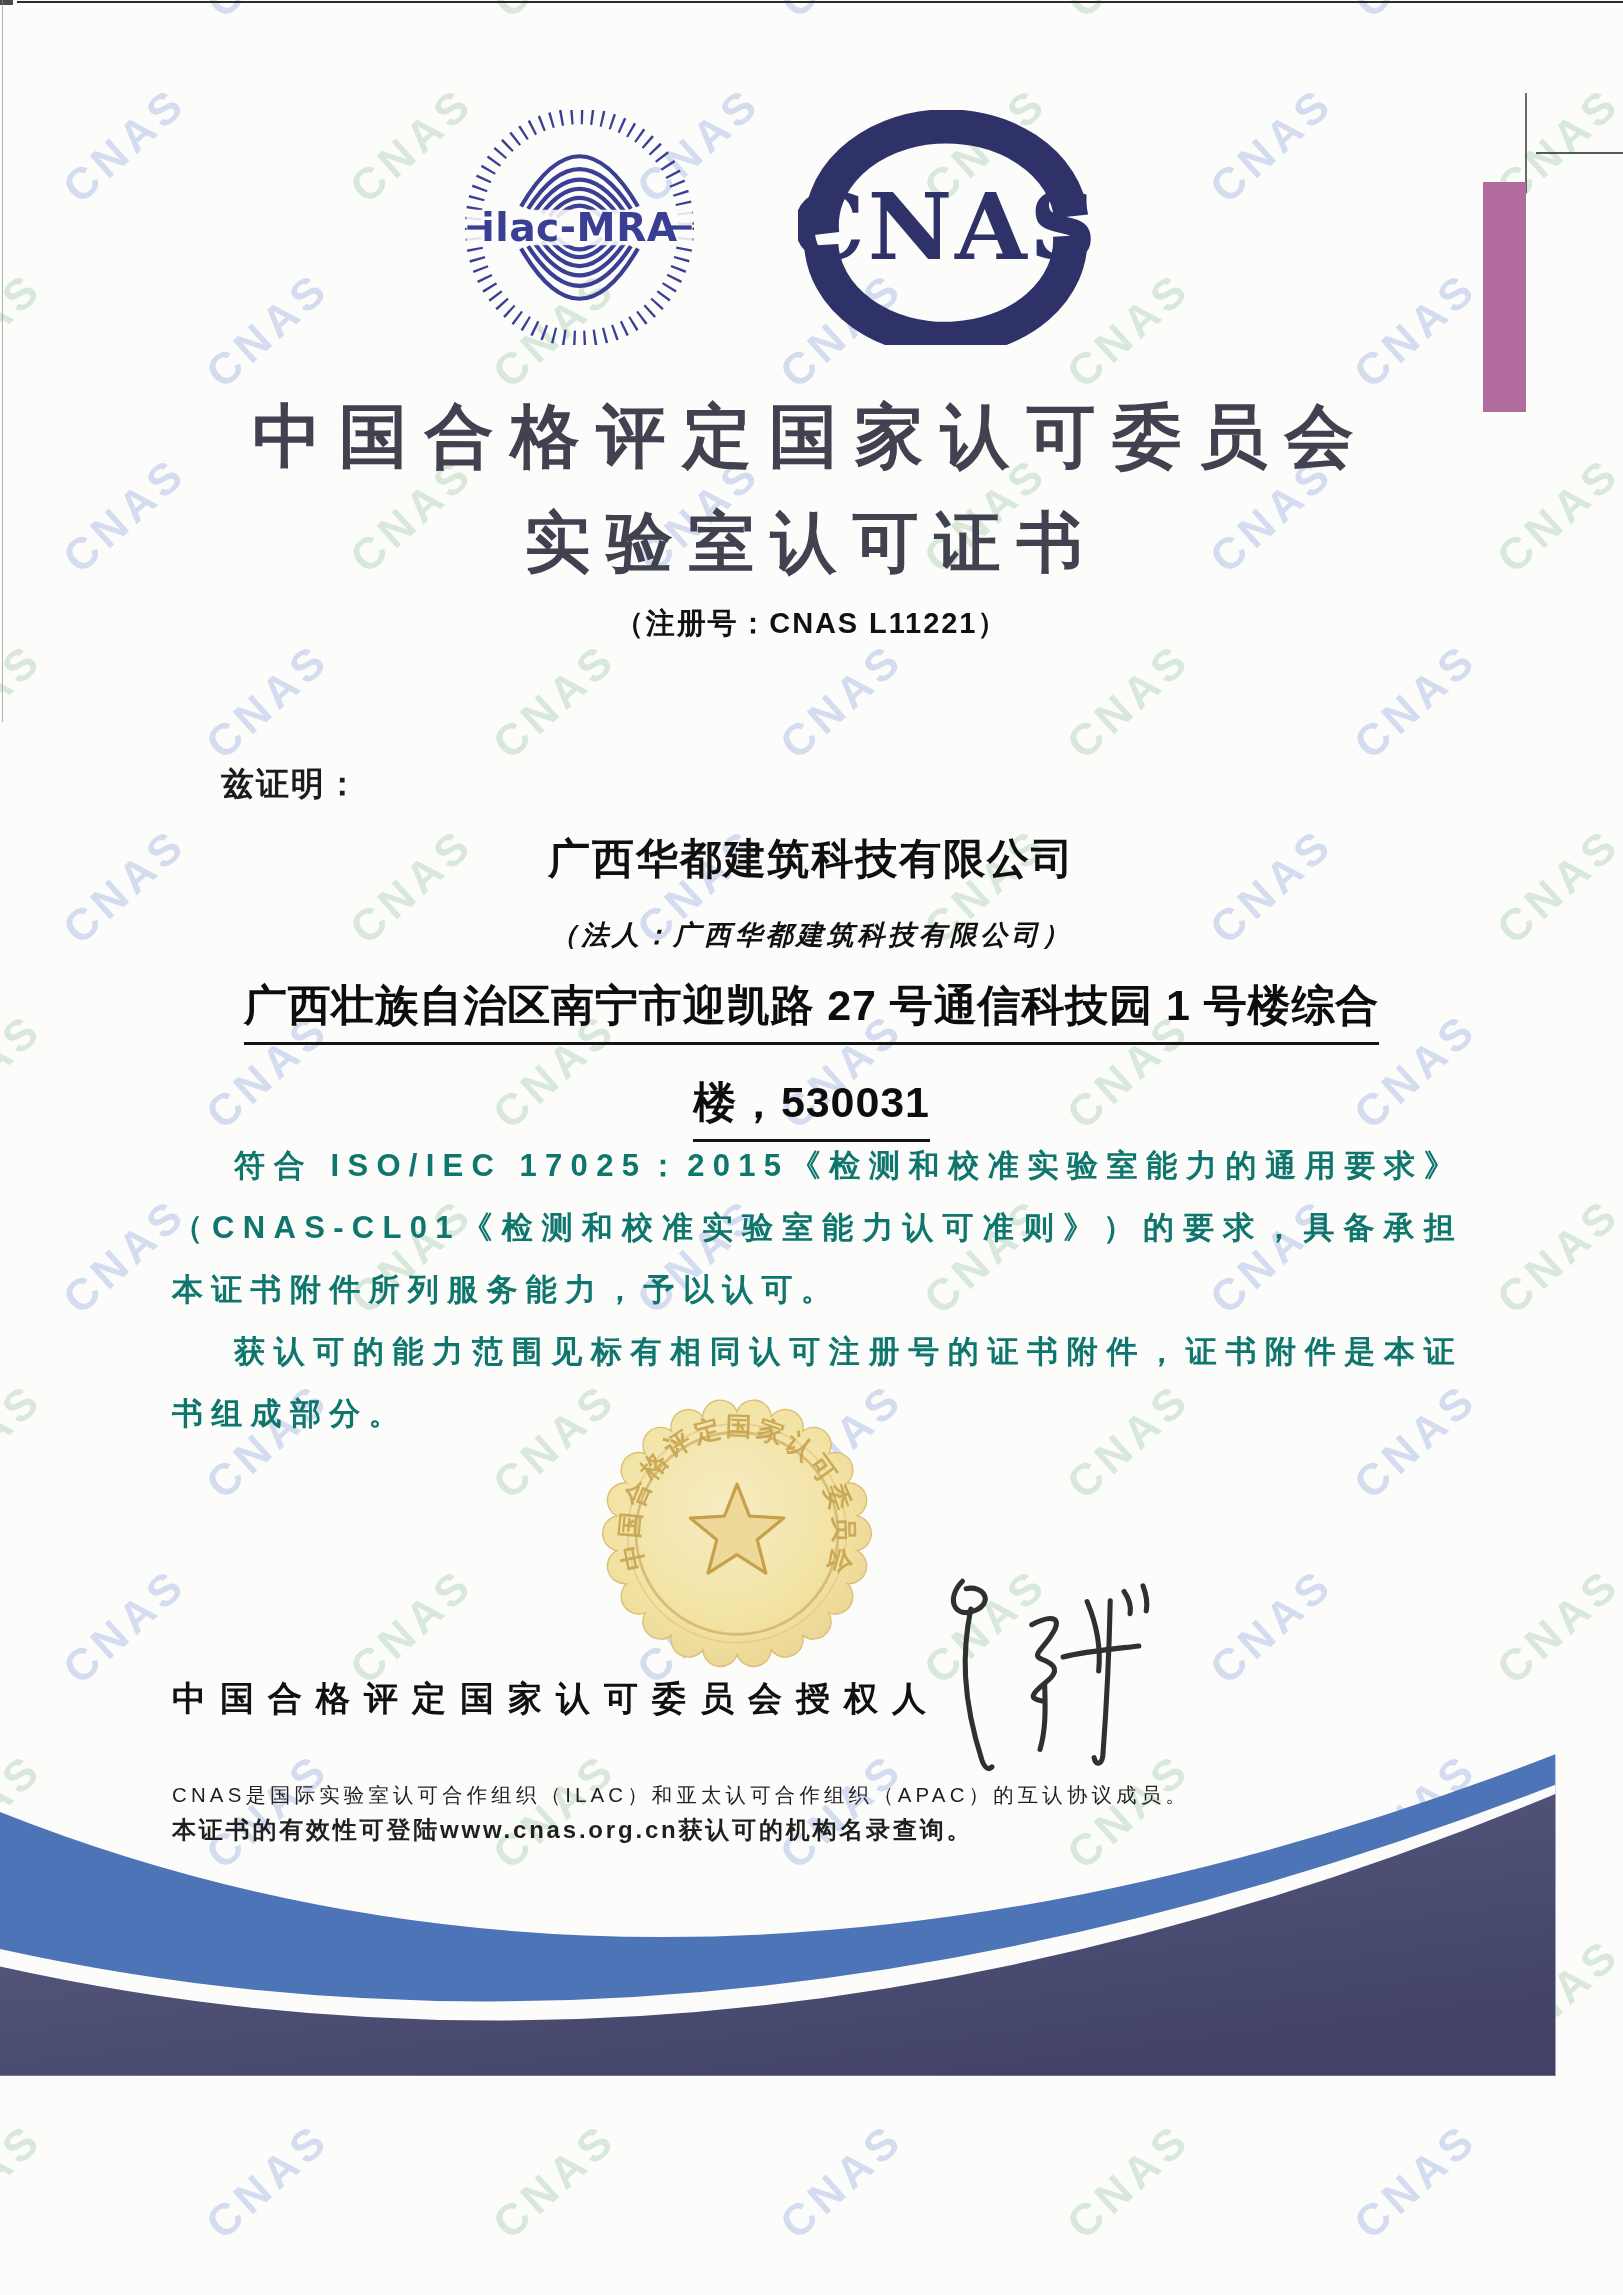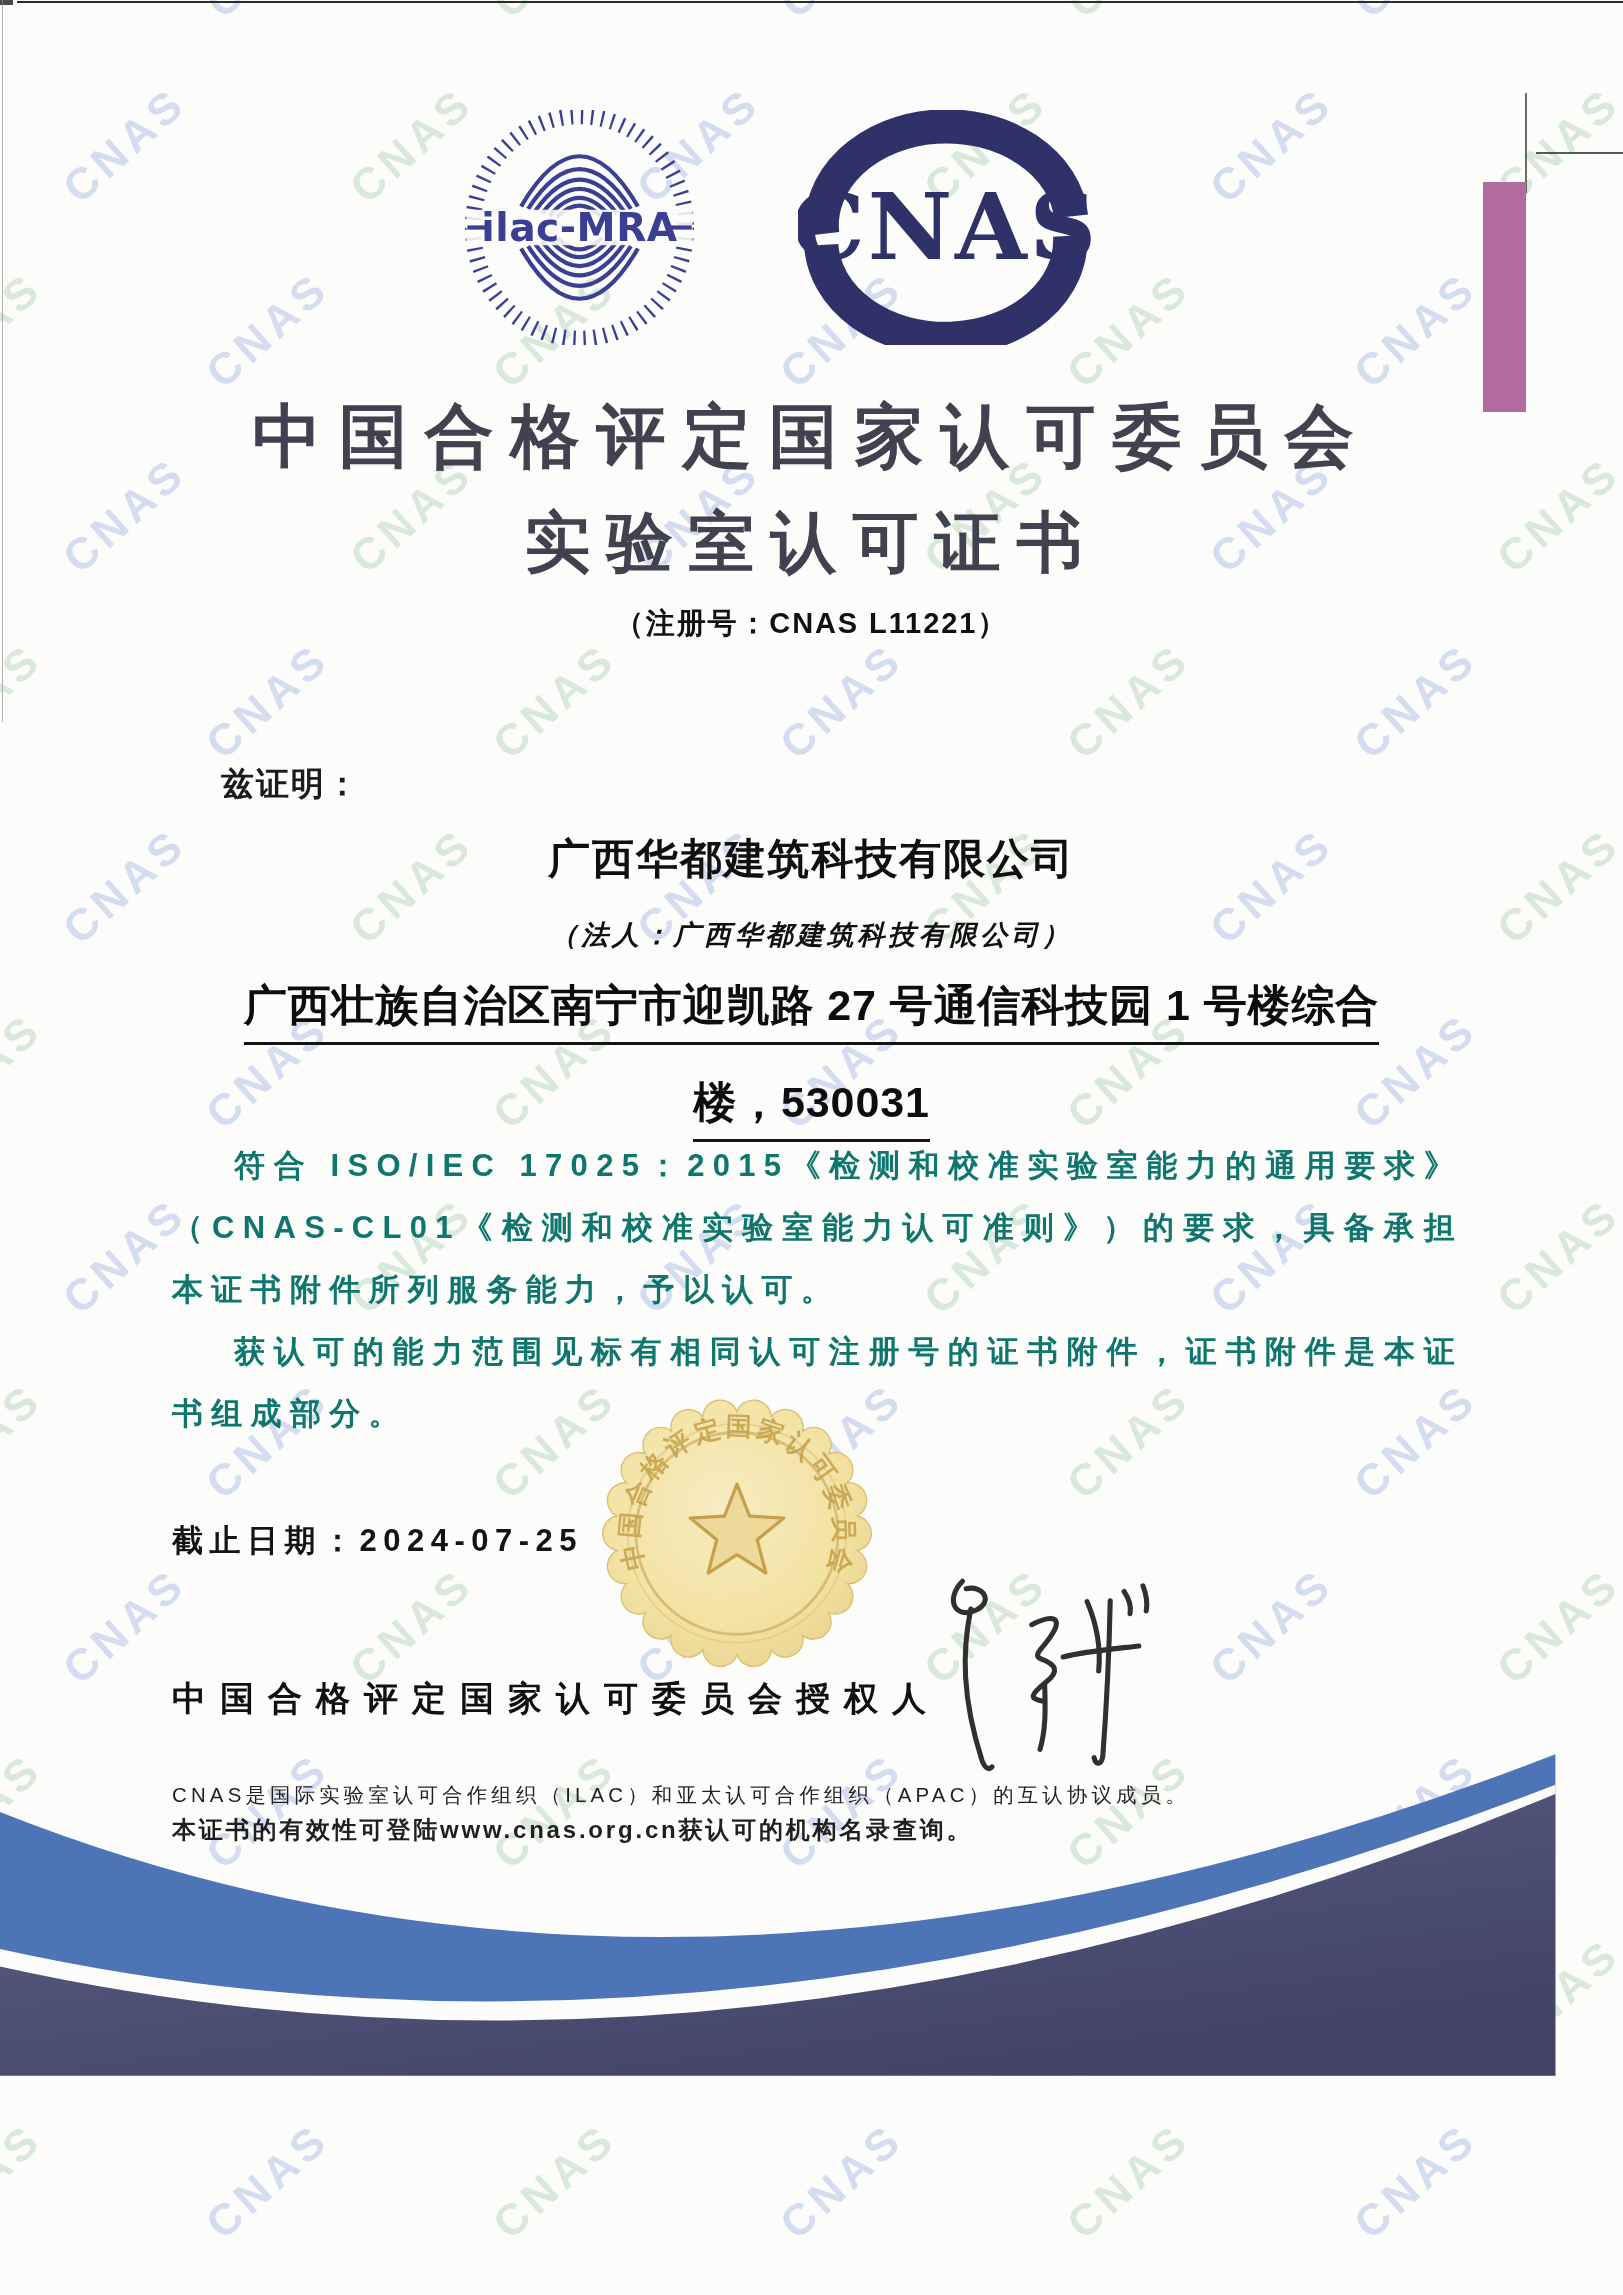--- a/index.html
+++ b/index.html
@@ -207,9 +207,6 @@
     <p>获认可的能力范围见标有相同认可注册号的证书附件，证书附件是本证书组成部分。</p>
   </div>
 
-  <div class="dateline d2">
-    <span>截止日期：</span><span>2024-07-25</span>
-  </div>
 
   <svg class="logo" style="left:598px;top:1391px;" width="278" height="285" viewBox="0 0 600 615">
     <defs>

